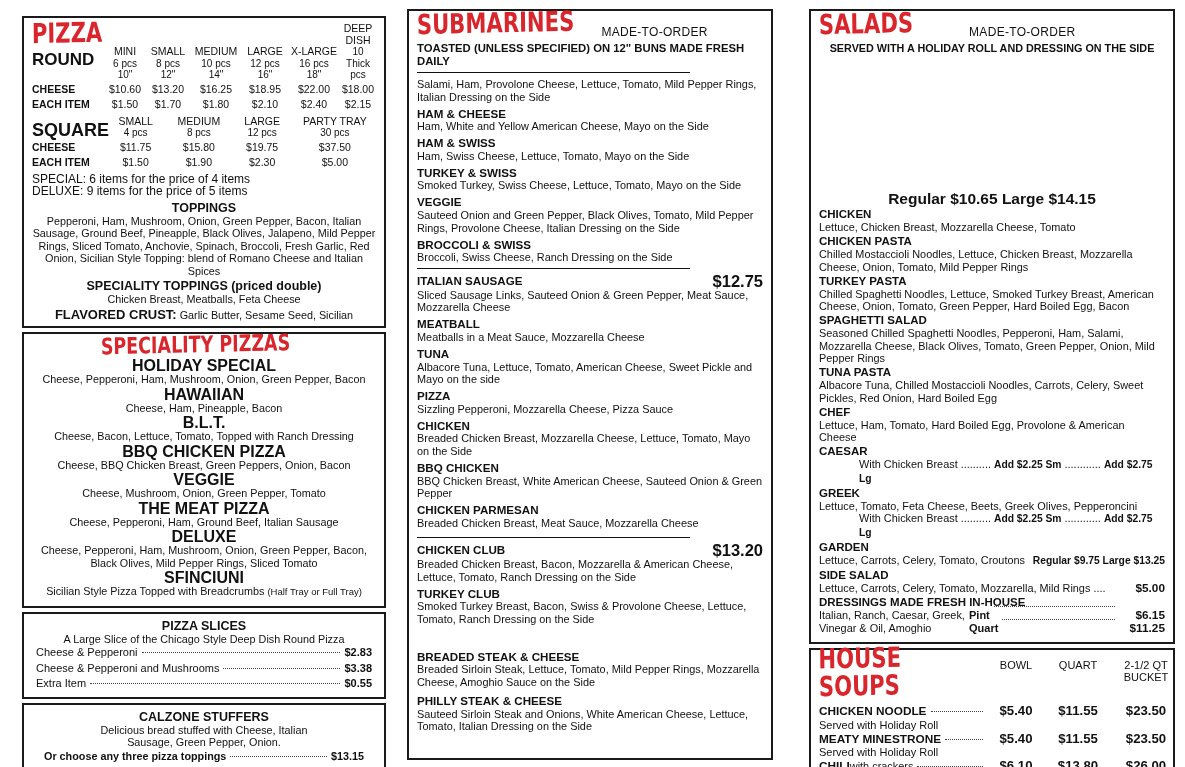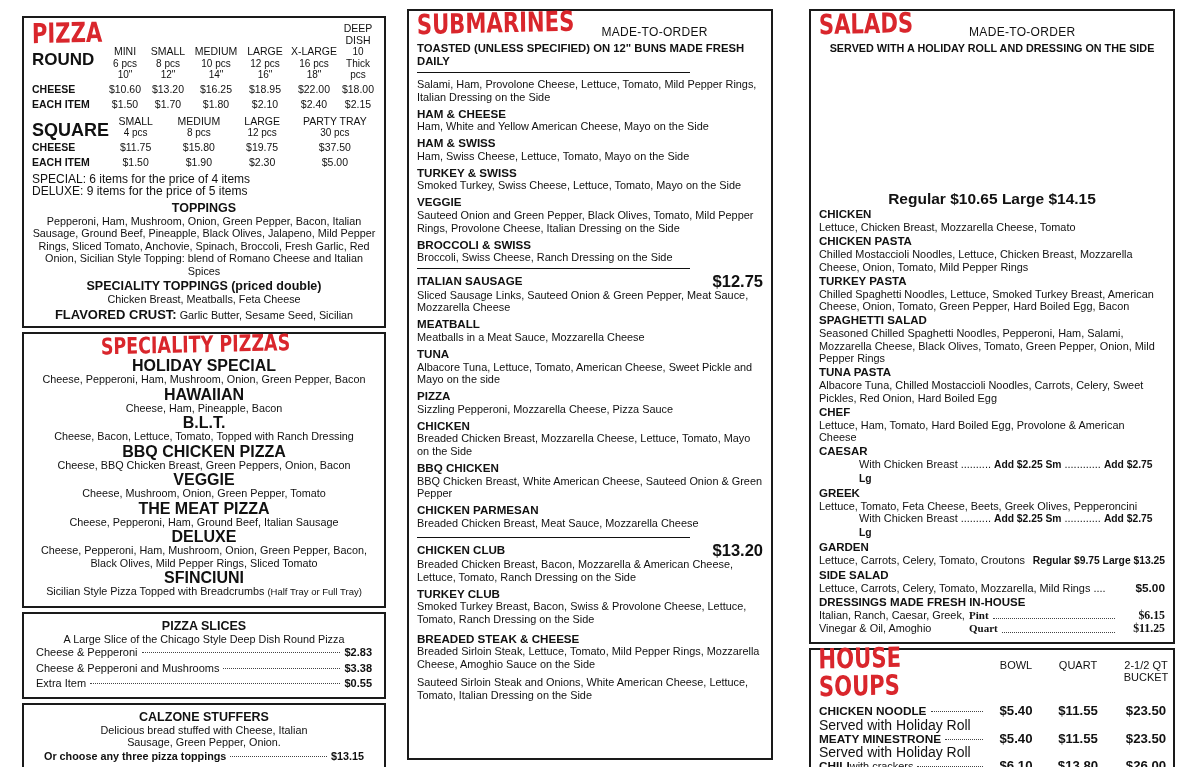--- a/index.html
+++ b/index.html
@@ -72,7 +72,7 @@
   .dress-cols{display:flex;font-size:10.9px;line-height:13.5px;}
   .dress-left{flex:0 0 150px;}
   .dress-right{flex:1;}
-  .dress-row{display:flex;align-items:flex-end;font-family:Liberation Serif, serif;}
+  .dress-row{display:flex;align-items:flex-start;}
   .dress-row b{font-size:11px;}
   .dress-price{font-weight:bold;font-size:11.8px;width:46px;text-align:right;}
 

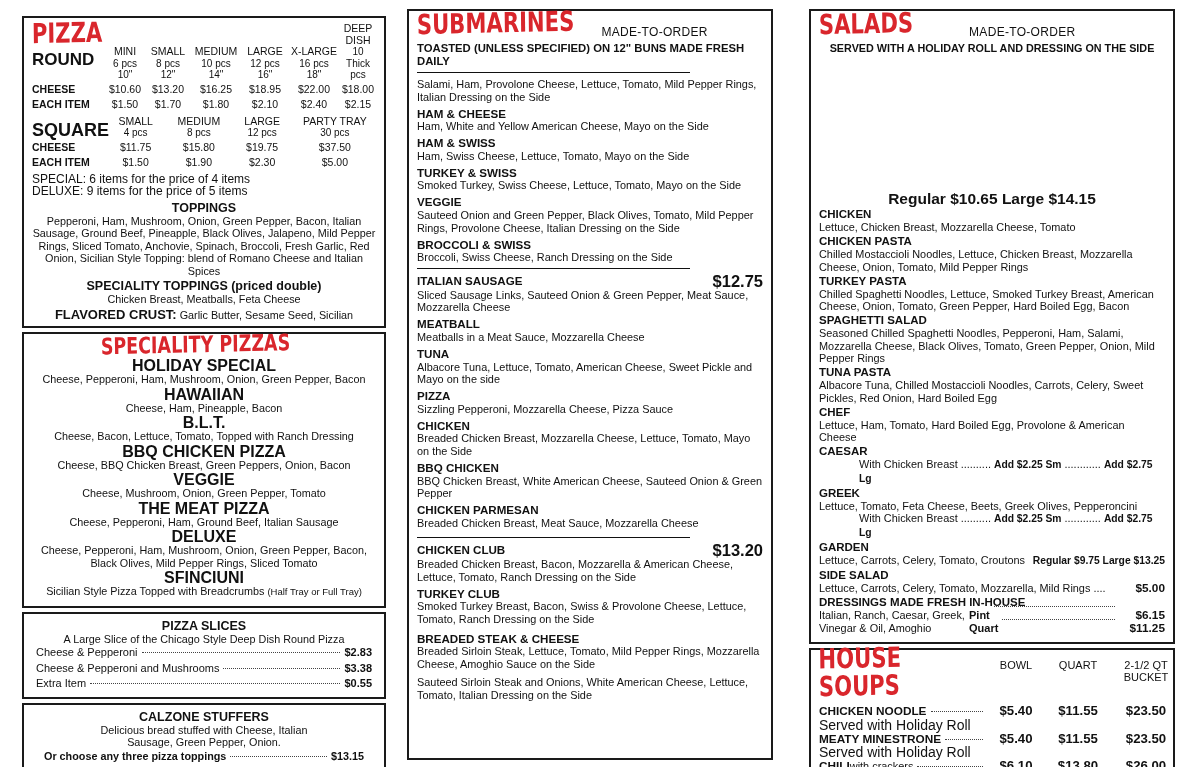--- a/index.html
+++ b/index.html
@@ -349,7 +349,7 @@
             <div class="sub-name">TURKEY CLUB</div>
             <div class="sub-desc">Smoked Turkey Breast, Bacon, Swiss &amp; Provolone Cheese, Lettuce, Tomato, Ranch Dressing on the Side</div>
           </div>
-        <div class="sub-item" style="margin-top:6px;">
+        <div class="sub-item" style="margin-top:24px;">
             <div class="sub-name">BREADED STEAK &amp; CHEESE</div>
             <div class="sub-desc">Breaded Sirloin Steak, Lettuce, Tomato, Mild Pepper Rings, Mozzarella Cheese, Amoghio Sauce on the Side</div>
           </div>

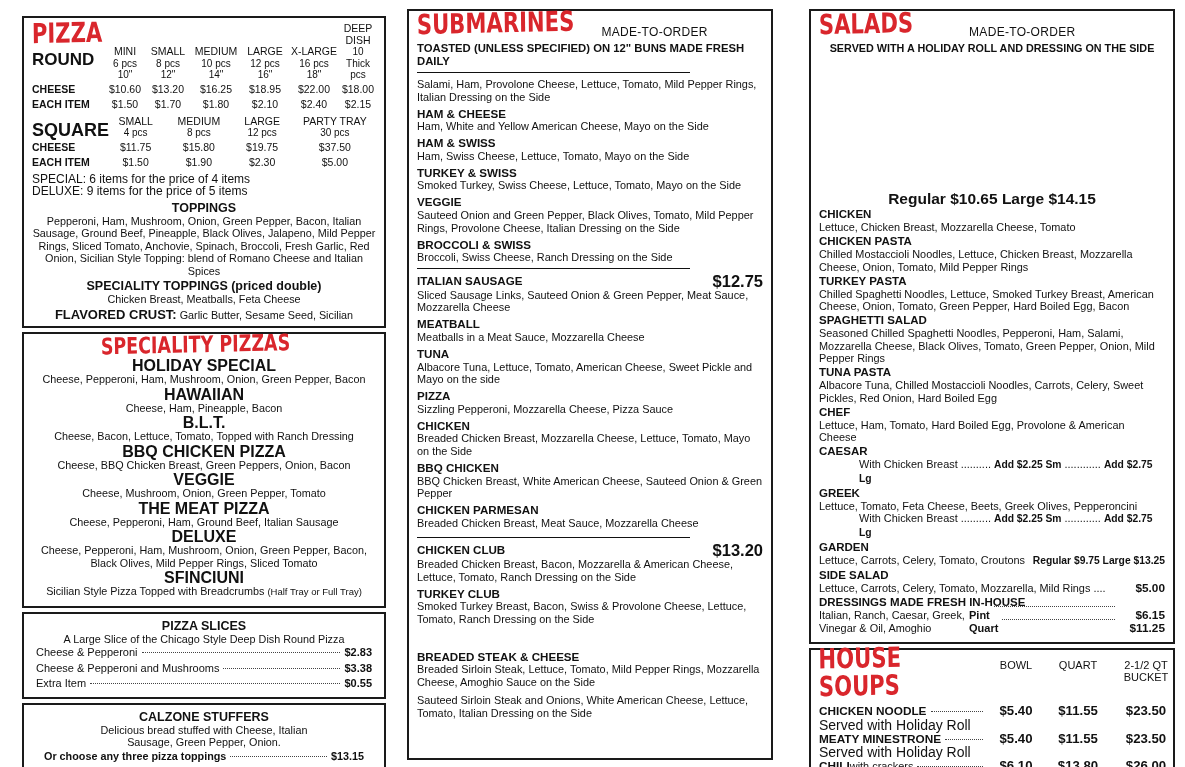--- a/index.html
+++ b/index.html
@@ -354,6 +354,7 @@
             <div class="sub-desc">Breaded Sirloin Steak, Lettuce, Tomato, Mild Pepper Rings, Mozzarella Cheese, Amoghio Sauce on the Side</div>
           </div>
         <div class="sub-item" style="margin-top:6px;">
+            <div class="sub-name">PHILLY STEAK &amp; CHEESE</div>
             <div class="sub-desc">Sauteed Sirloin Steak and Onions, White American Cheese, Lettuce, Tomato, Italian Dressing on the Side</div>
           </div>
       </div>

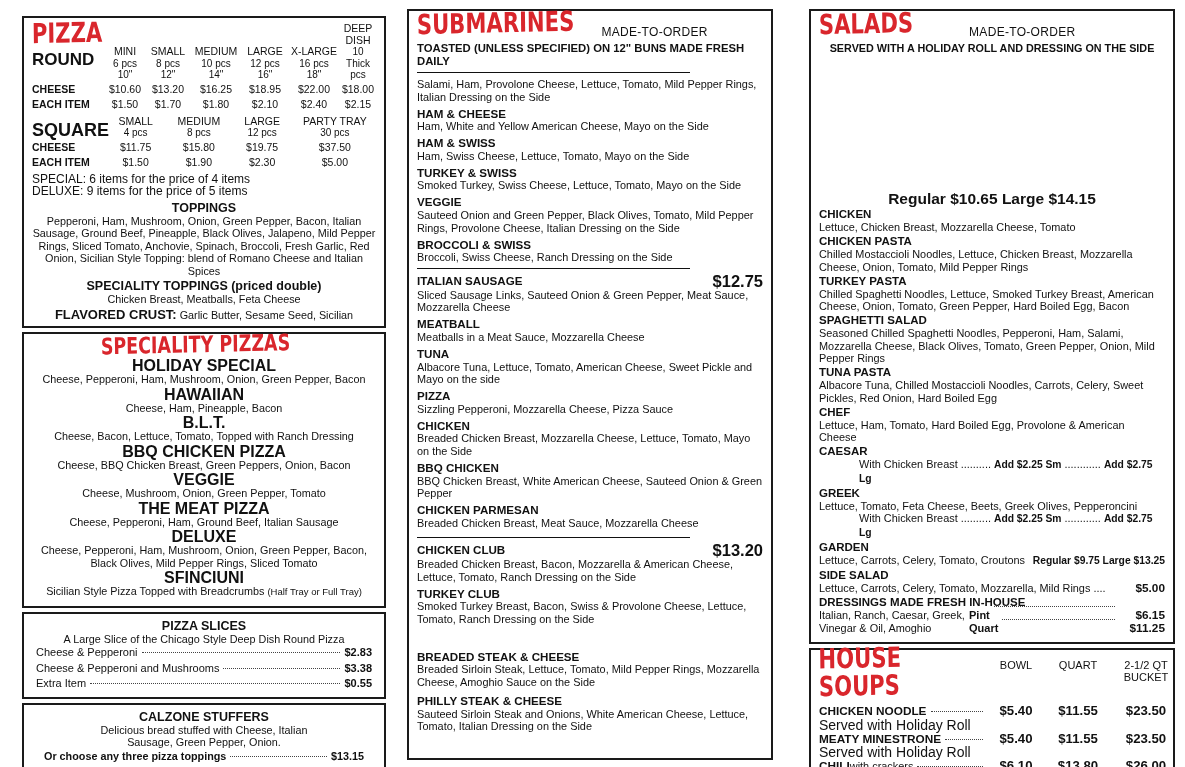--- a/index.html
+++ b/index.html
@@ -84,7 +84,7 @@
   .soup-name.plain{font-weight:normal;font-size:10.9px;}
   .soup-suffix{font-weight:normal;font-size:10.9px;}
   .soup-price{font-weight:bold;font-size:13.2px;text-align:center;line-height:15.5px;}
-  .soup-note{font-size:14px;line-height:12px;}
+  .soup-note{font-size:11px;line-height:12px;}
   .soup-namecell{display:flex;align-items:baseline;overflow:hidden;}
 </style>
 </head>

